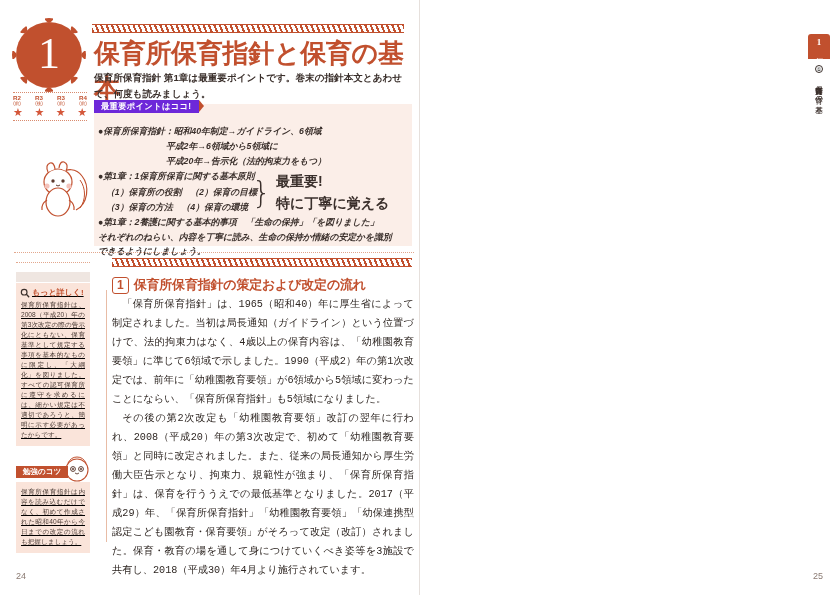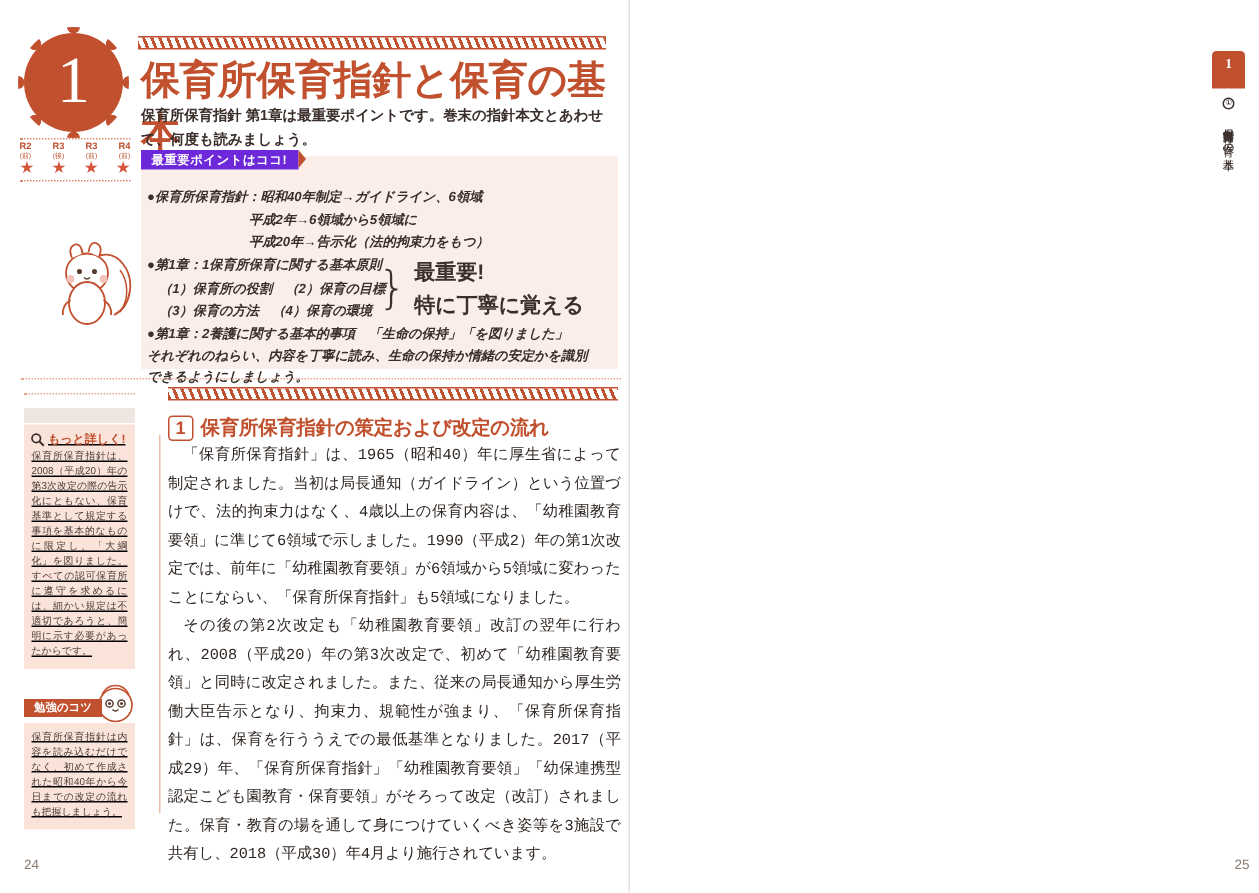--- a/index.html
+++ b/index.html
@@ -145,7 +145,7 @@
 
   .folio { position: absolute; bottom: 14px; font-size: 9px; color: #8a7a72; font-family:"Liberation Sans",sans-serif;}
   .folio-l { left: 16px; }
-  .folio-r { right: 6px; text-align: center; }
+  .folio-r { right: 16px; text-align: center; }
 
   
   .thumb {

